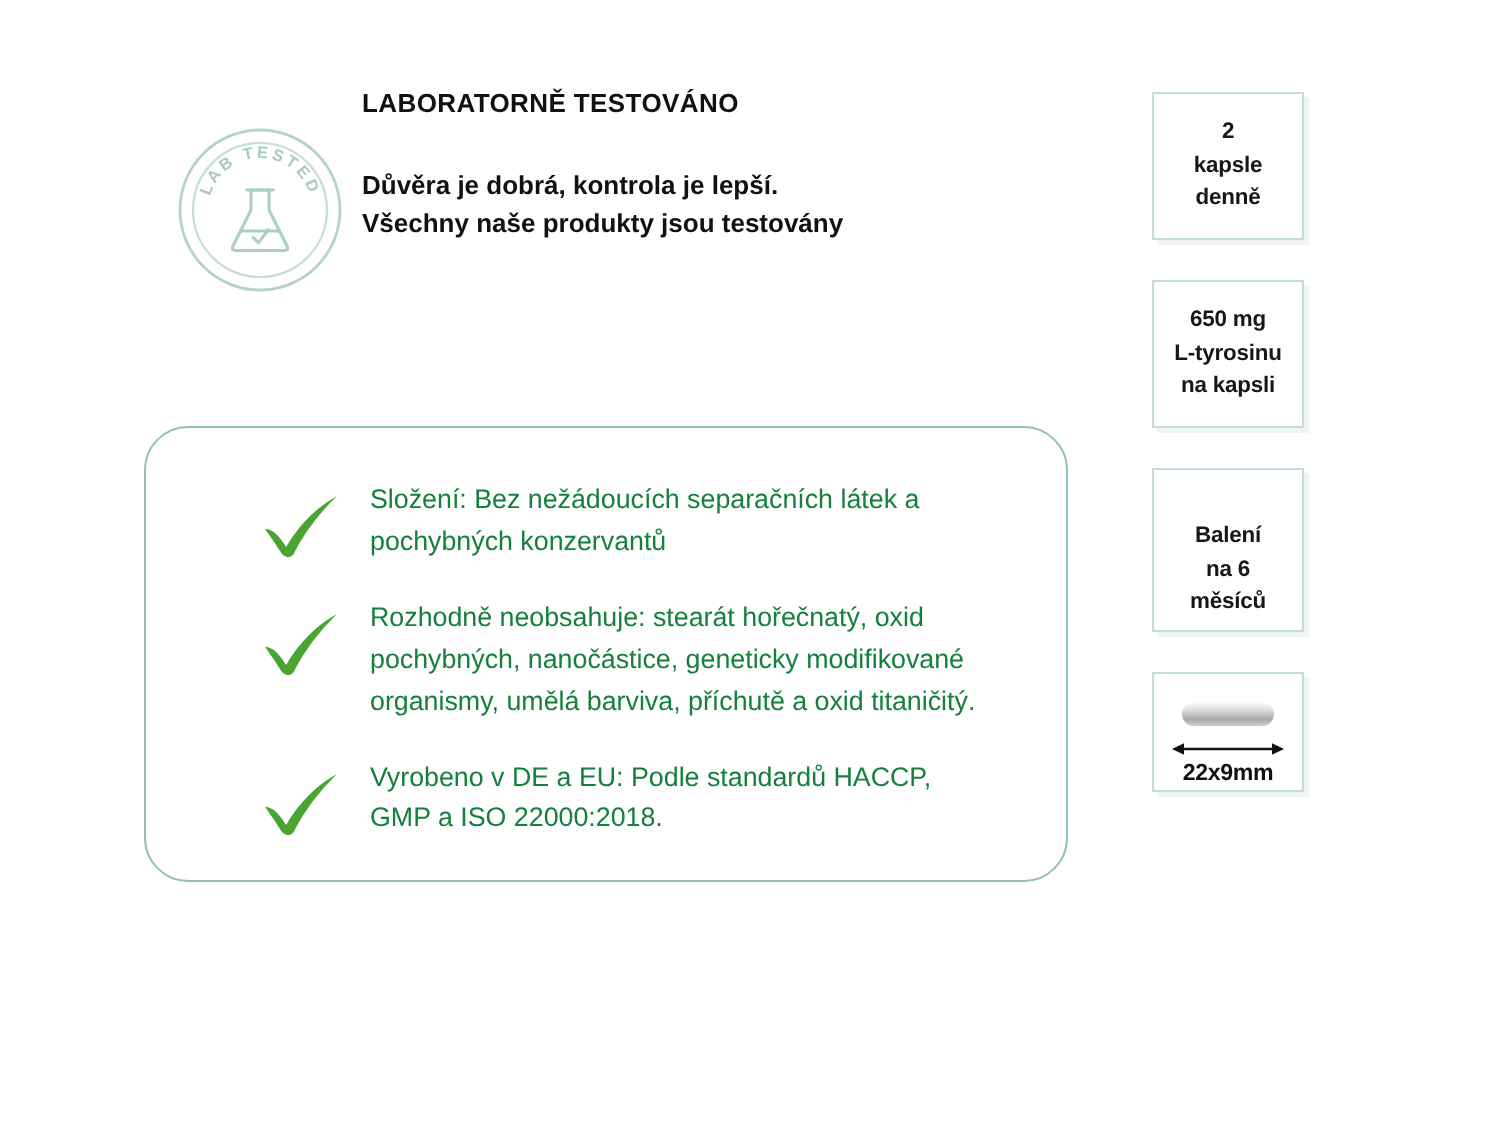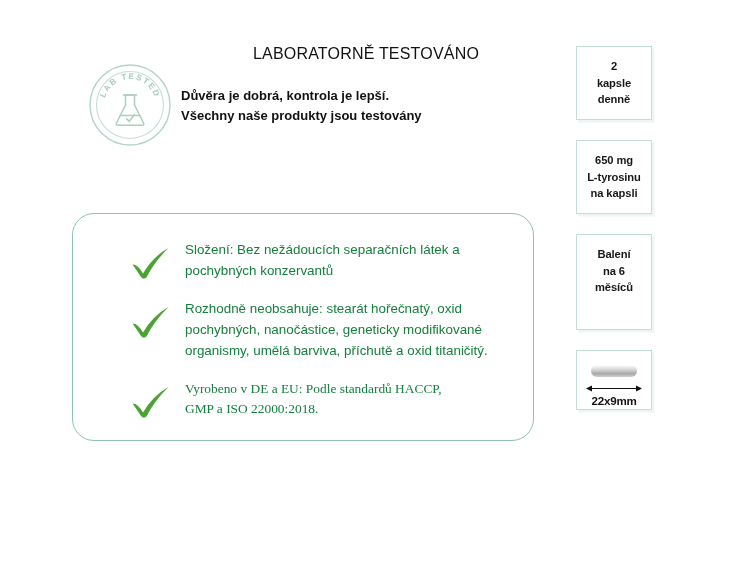--- a/index.html
+++ b/index.html
@@ -41,13 +41,12 @@
     width: 370px;
   }
   #headline {
-    font-size: 16px;
-    font-weight: normal;
+    font-size: 13px;
+    font-weight: bold;
     letter-spacing: 0.2px;
     color: #111113;
     margin: 0 0 23px 0;
     line-height: 1.2;
-    text-align: center;
   }
   #subheadline {
     font-size: 13px;

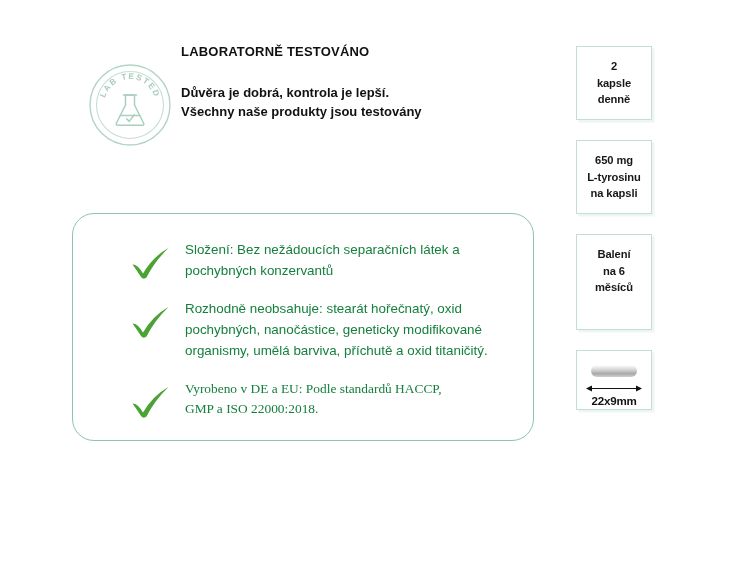--- a/index.html
+++ b/index.html
@@ -136,7 +136,7 @@
   #fact-box-0 { height: 74px; padding-top: 11px; }
   #fact-box-1 { height: 74px; padding-top: 11px; }
   #fact-box-2 { height: 74px; padding-top: 11px; }
-  #fact-box-3 { height: 96px; padding-top: 11px; }
+  #fact-box-3 { height: 82px; padding-top: 25px; }
   #fact-box-4 { height: 60px; padding-top: 14px; }
 
   

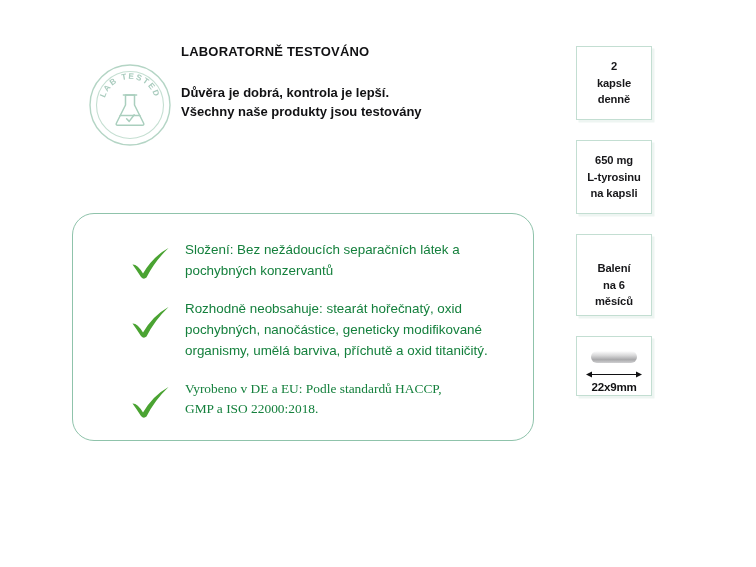--- a/index.html
+++ b/index.html
@@ -83,7 +83,7 @@
     padding-left: 56px;
     margin-bottom: 17px;
   }
-  .check-item:last-child { margin-bottom: 0; font-family: Liberation Serif, serif; }
+  .check-item:last-child { margin-bottom: 0; }
 
   .check-icon {
     position: absolute;

